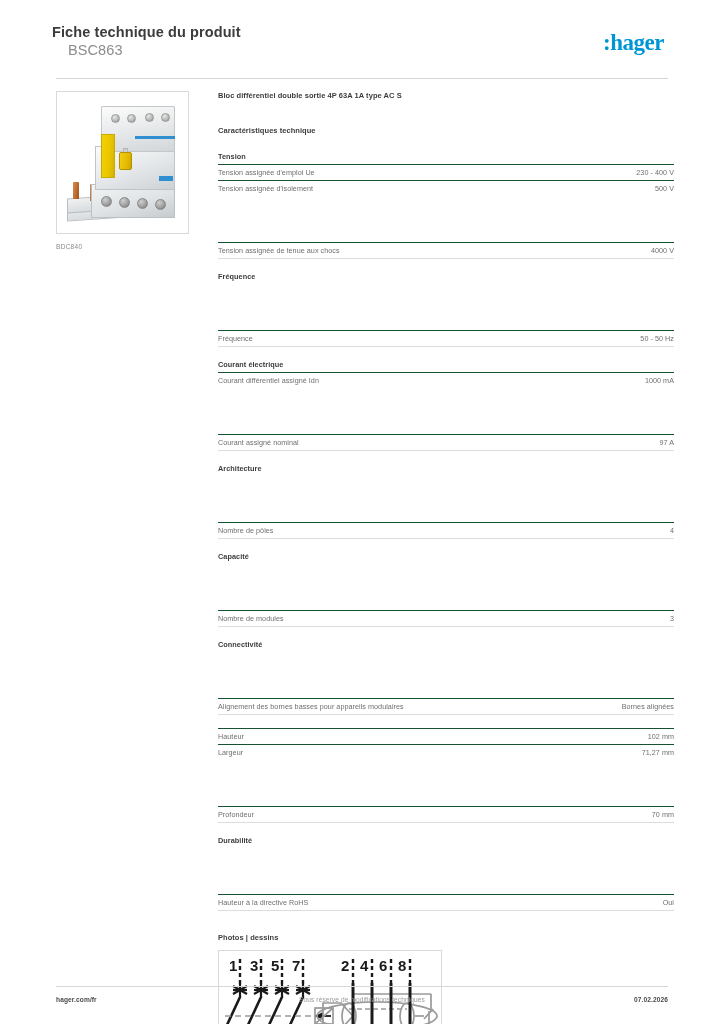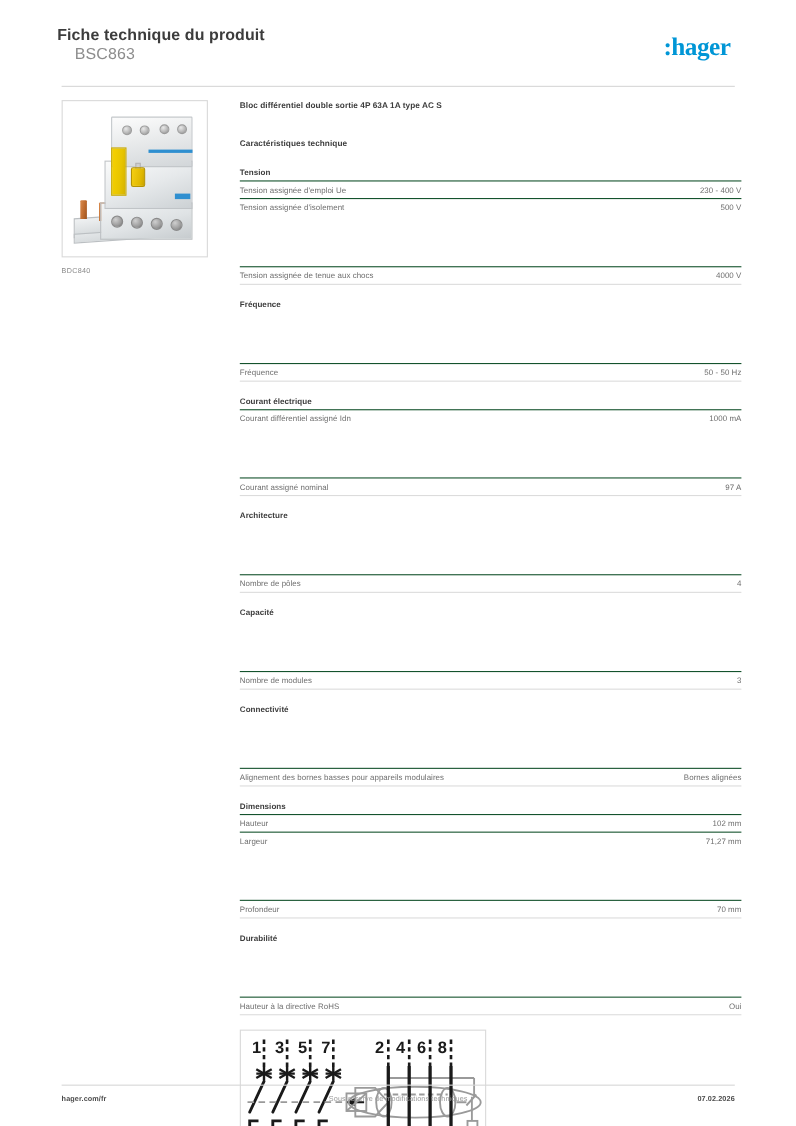--- a/index.html
+++ b/index.html
@@ -348,7 +348,6 @@
           </div>
         </div>
         <div class="spec-group">
-          <div class="spec-group-title">Dimensions</div>
           <div class="spec-row">
             <span class="spec-label">Hauteur</span>
             <span class="spec-value">102 mm</span>

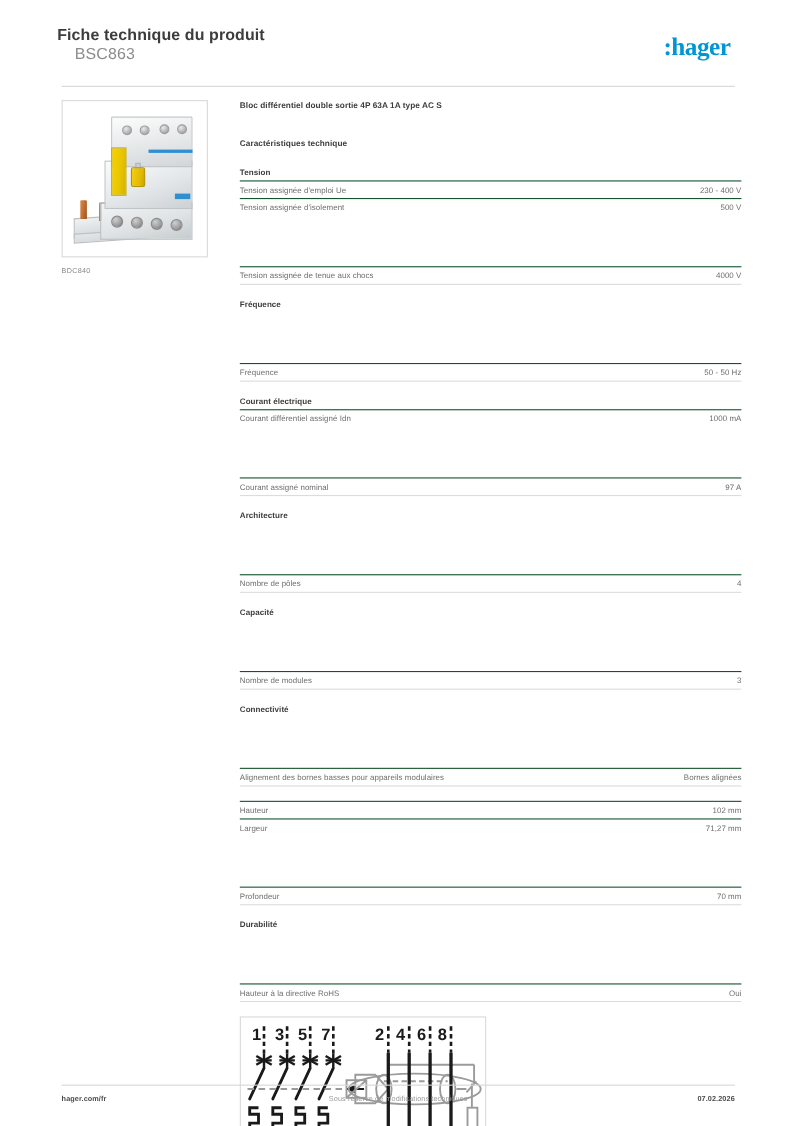--- a/index.html
+++ b/index.html
@@ -370,6 +370,7 @@
         </div>
       </div>
 
+    <div class="drawings-title">Photos | dessins</div>
 
     <div class="drawing-panel">
       <svg width="222" height="224" viewBox="0 0 222 224" xmlns="http://www.w3.org/2000/svg">

